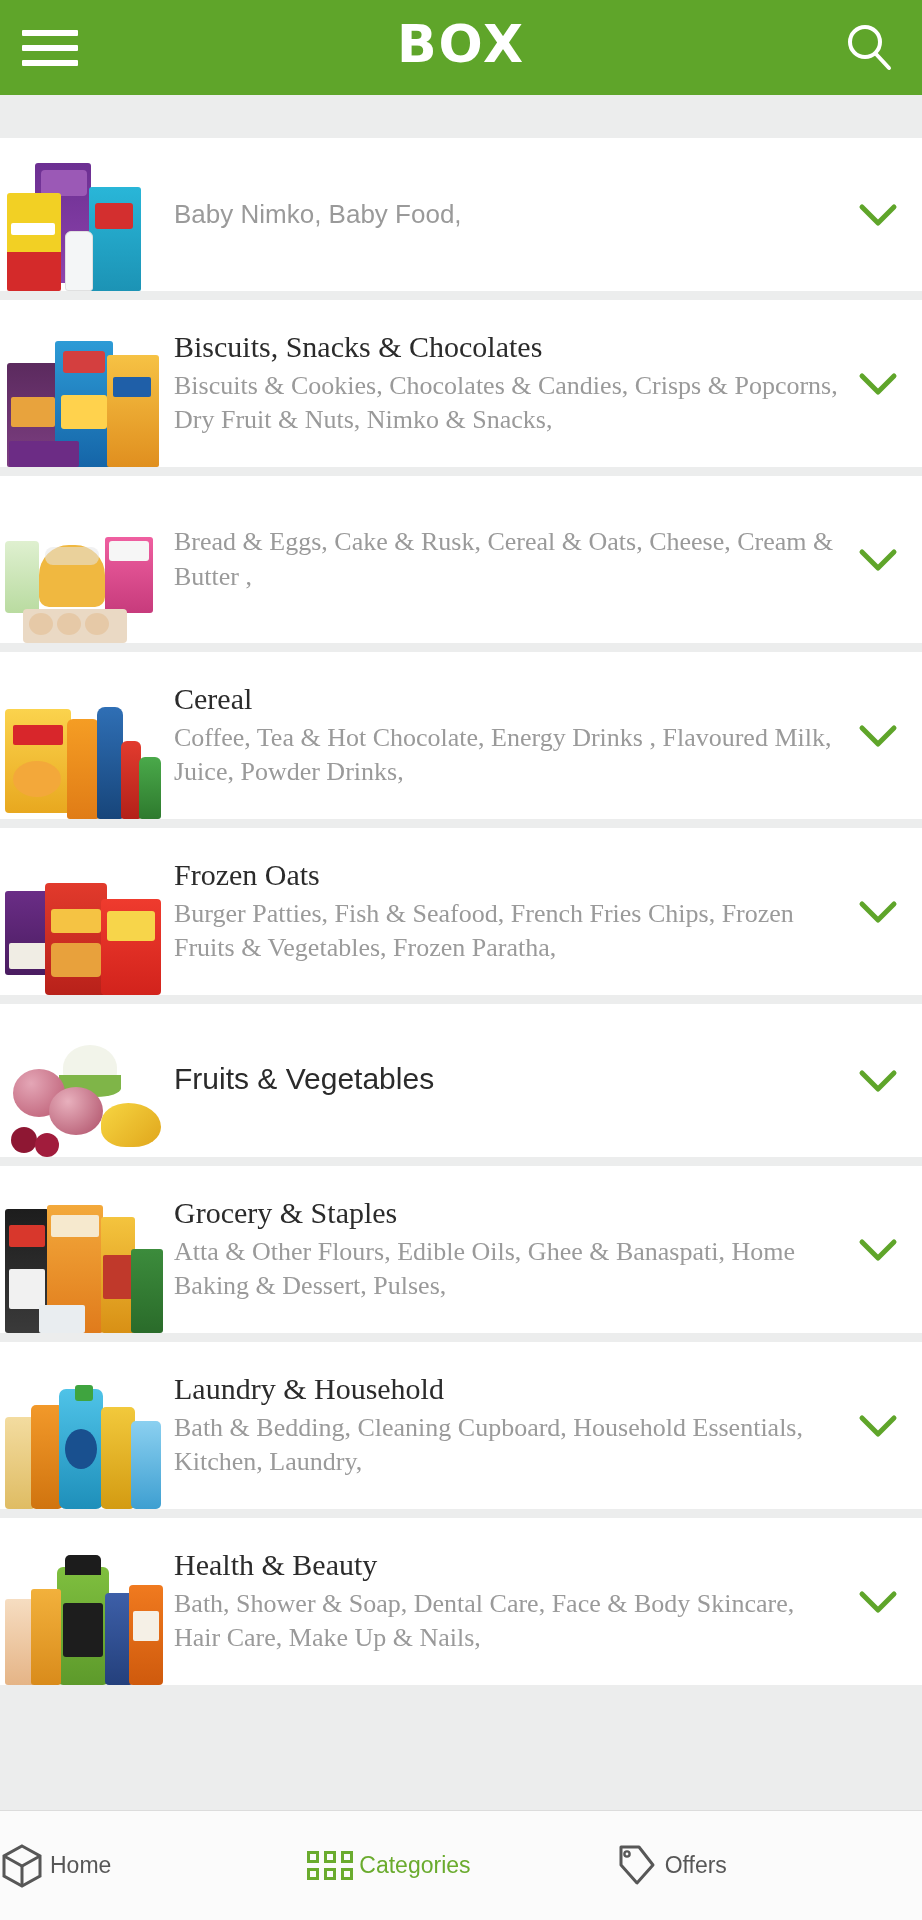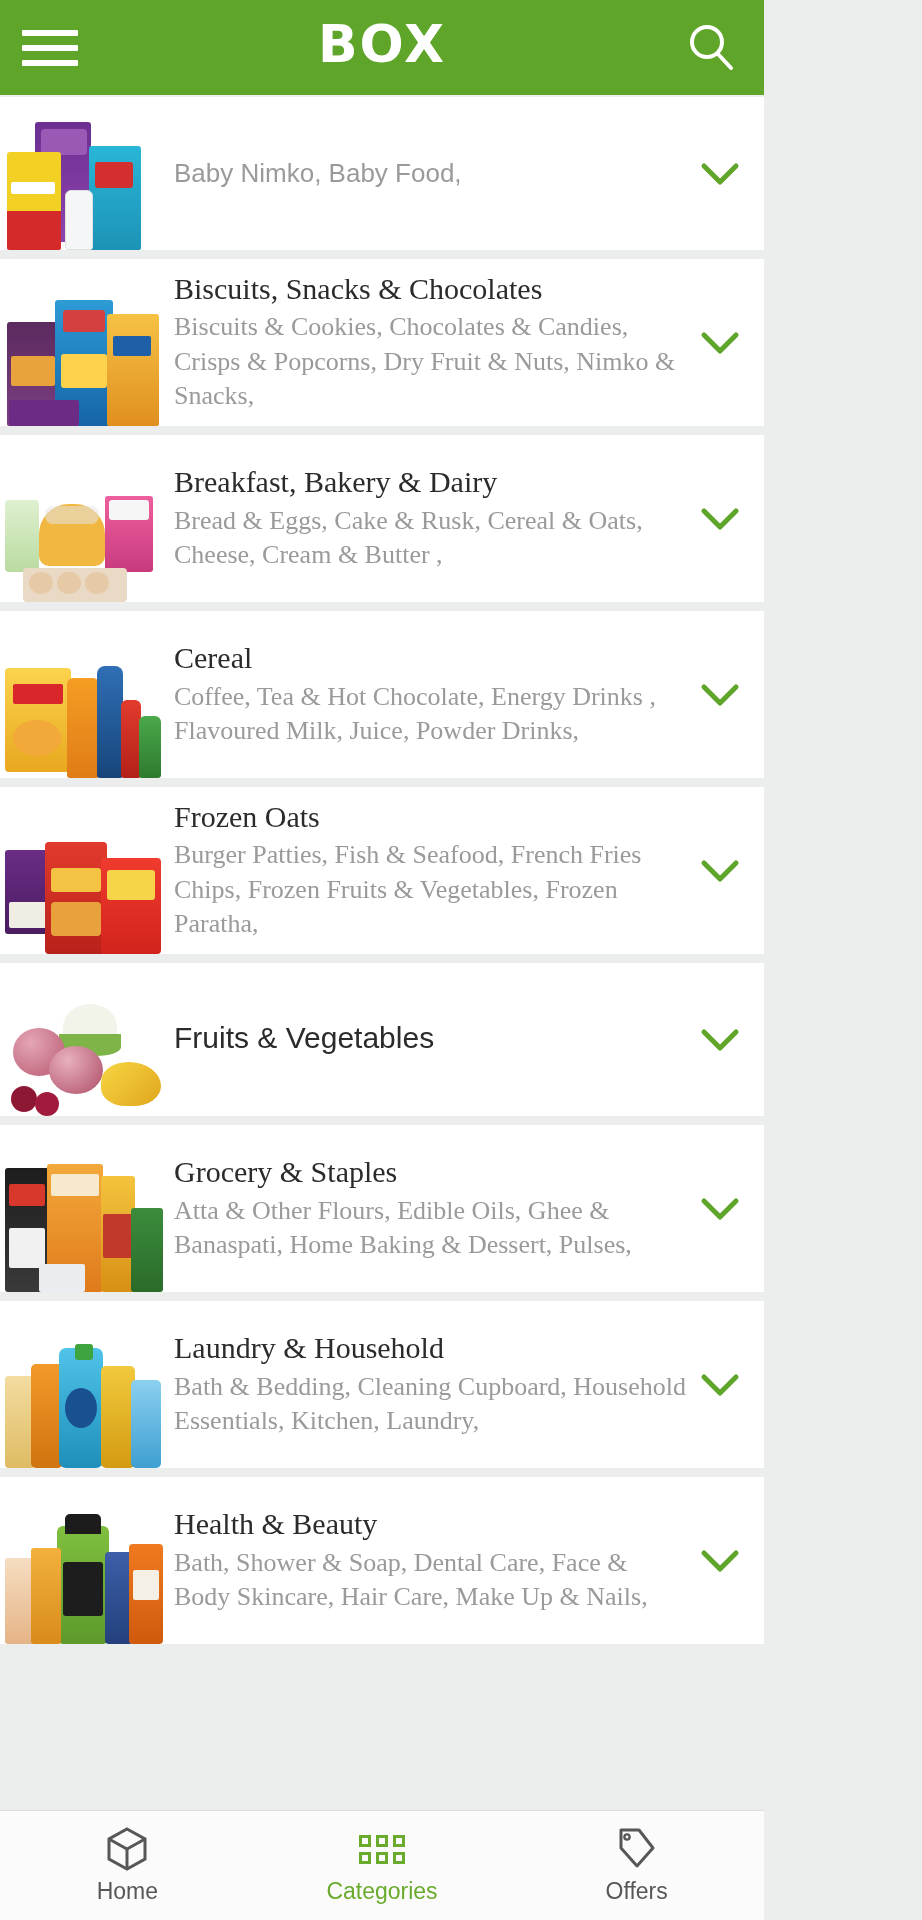--- a/index.html
+++ b/index.html
@@ -14,11 +14,12 @@
 
   .phone {
     position: relative;
-    width: 764px;
+    width: 922px;
     height: 1920px;
     background: #eceded;
     display: flex;
     flex-direction: column;
+    gap: 41px;
   }
 
   

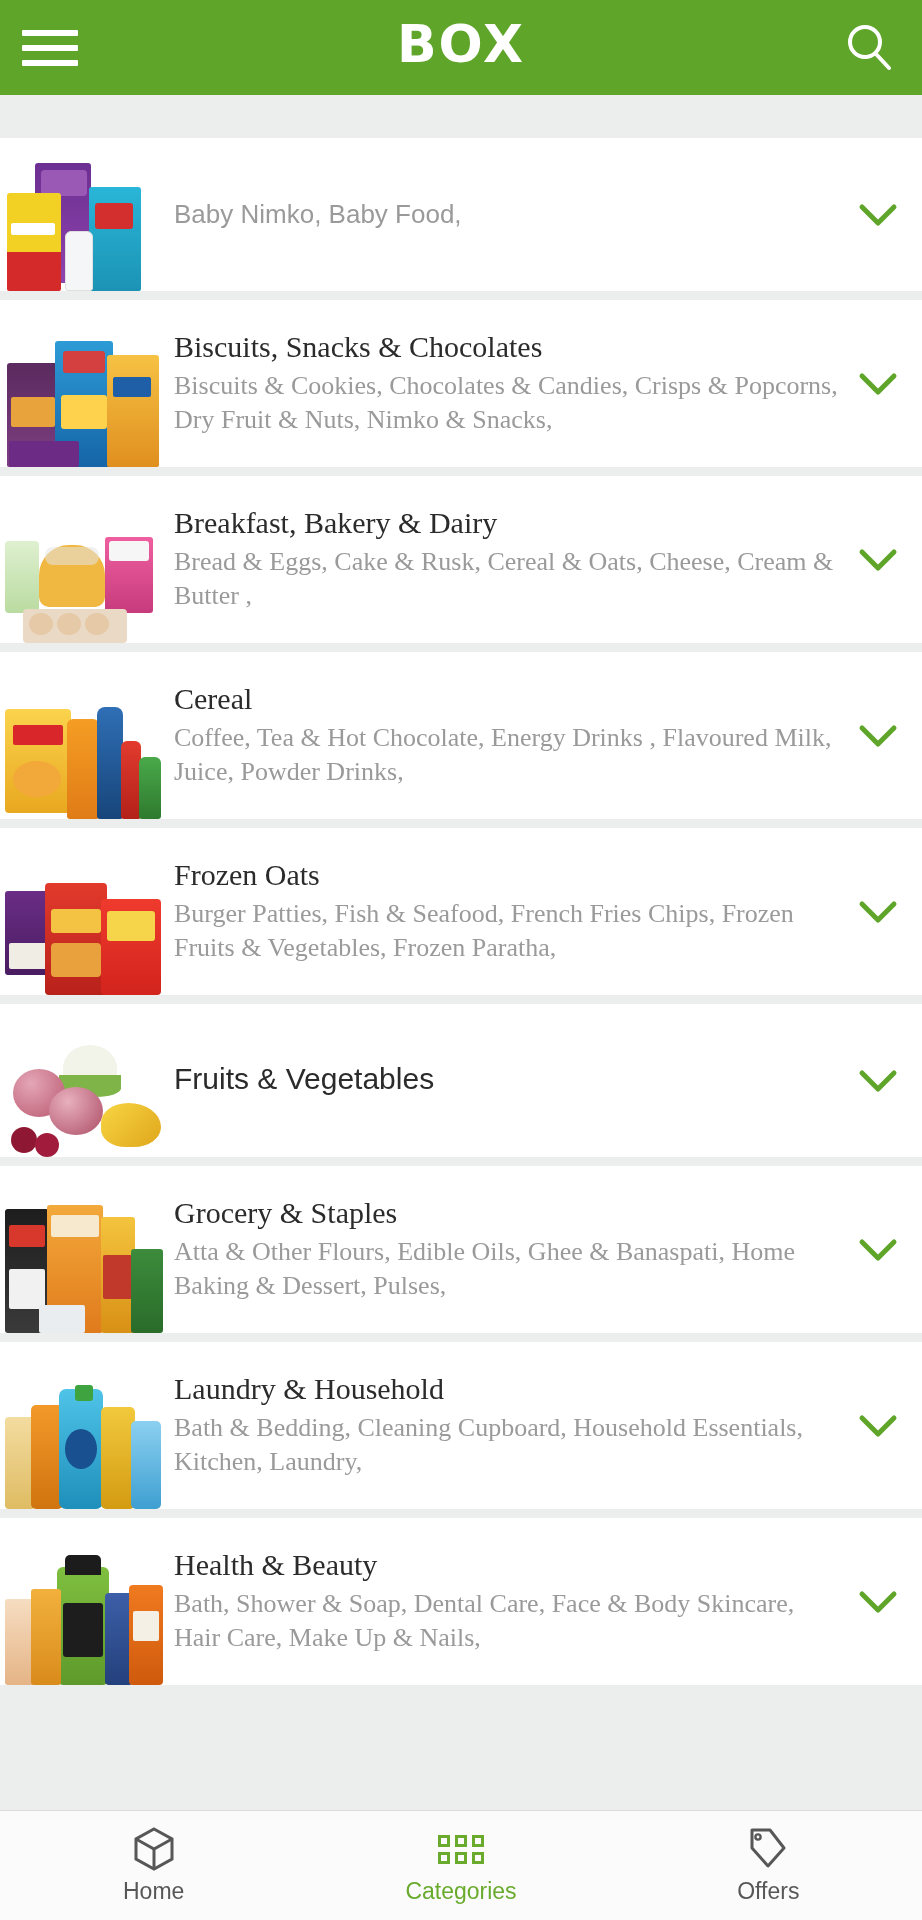--- a/index.html
+++ b/index.html
@@ -237,7 +237,6 @@
         </div>
       </div>
       <div class="text-col">
-        <div class="cat-title">Breakfast, Bakery &amp; Dairy</div>
         <div class="cat-sub">Bread &amp; Eggs, Cake &amp; Rusk, Cereal &amp; Oats, Cheese, Cream &amp; Butter ,</div>
       </div>
       <div class="chev">

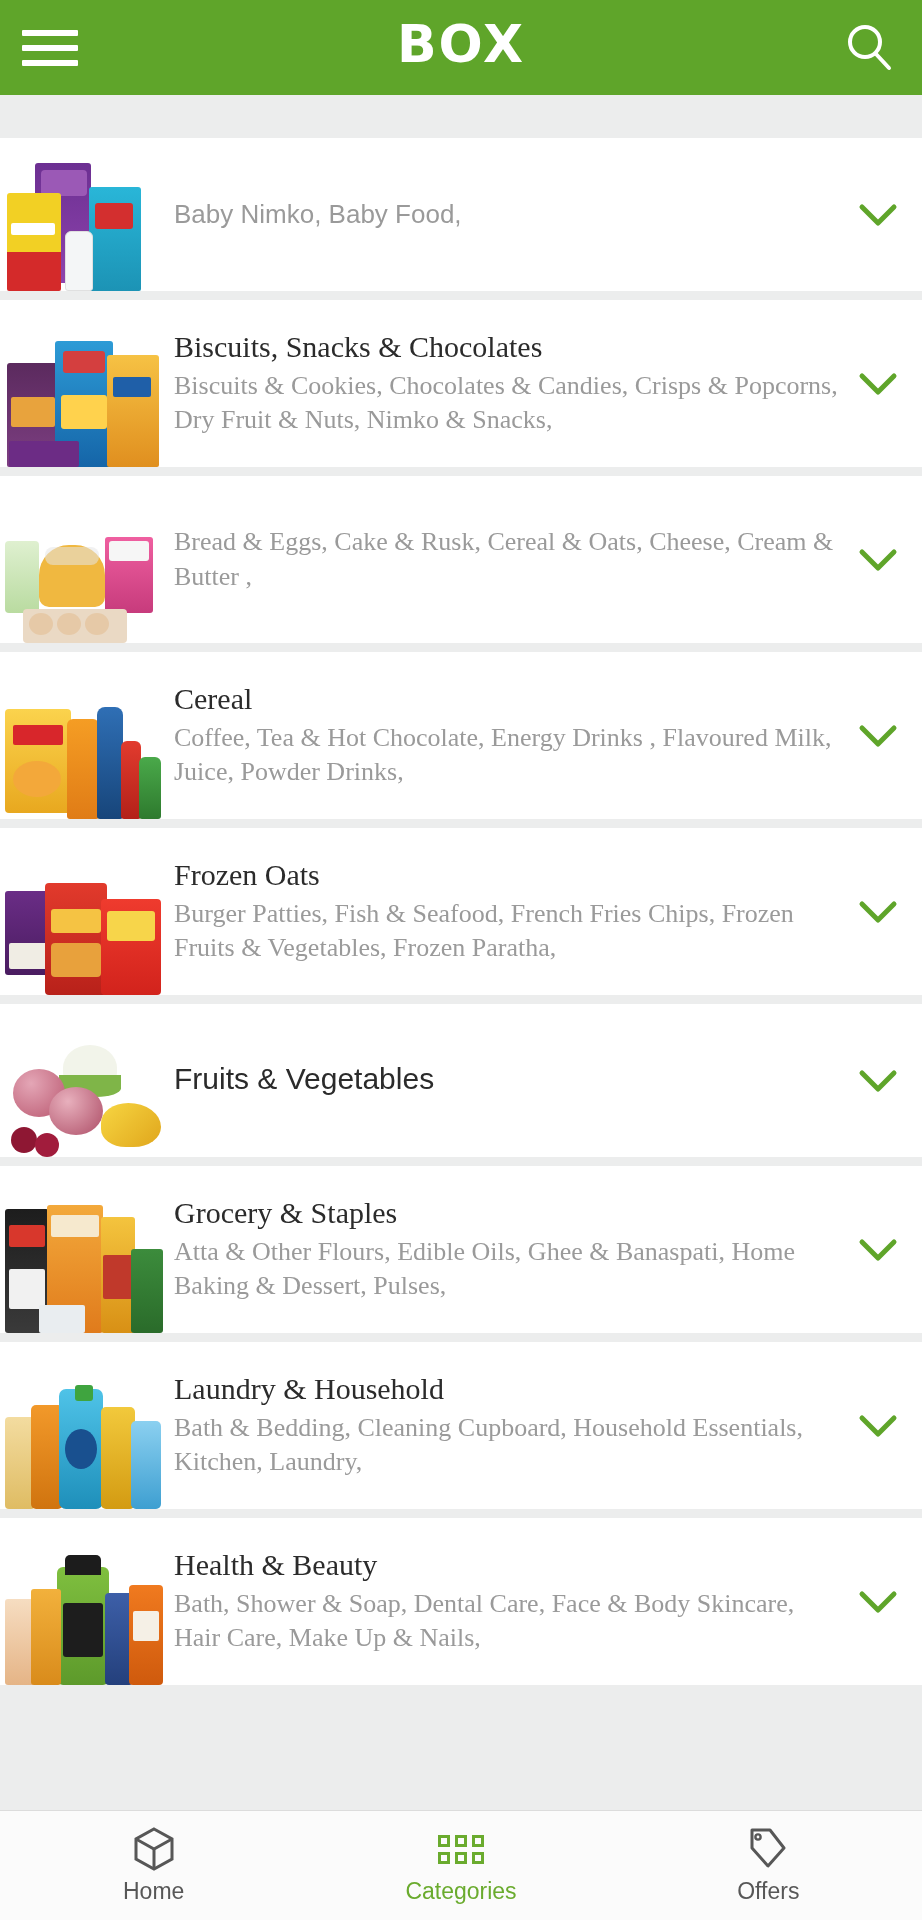--- a/index.html
+++ b/index.html
@@ -142,9 +142,9 @@
   .nav-item {
     flex: 1 1 0;
     display: flex;
-    flex-direction: column;
+    flex-direction: row;
     align-items: center;
-    justify-content: flex-end;
+    justify-content: flex-start;
     gap: 6px;
     cursor: pointer;
   }

